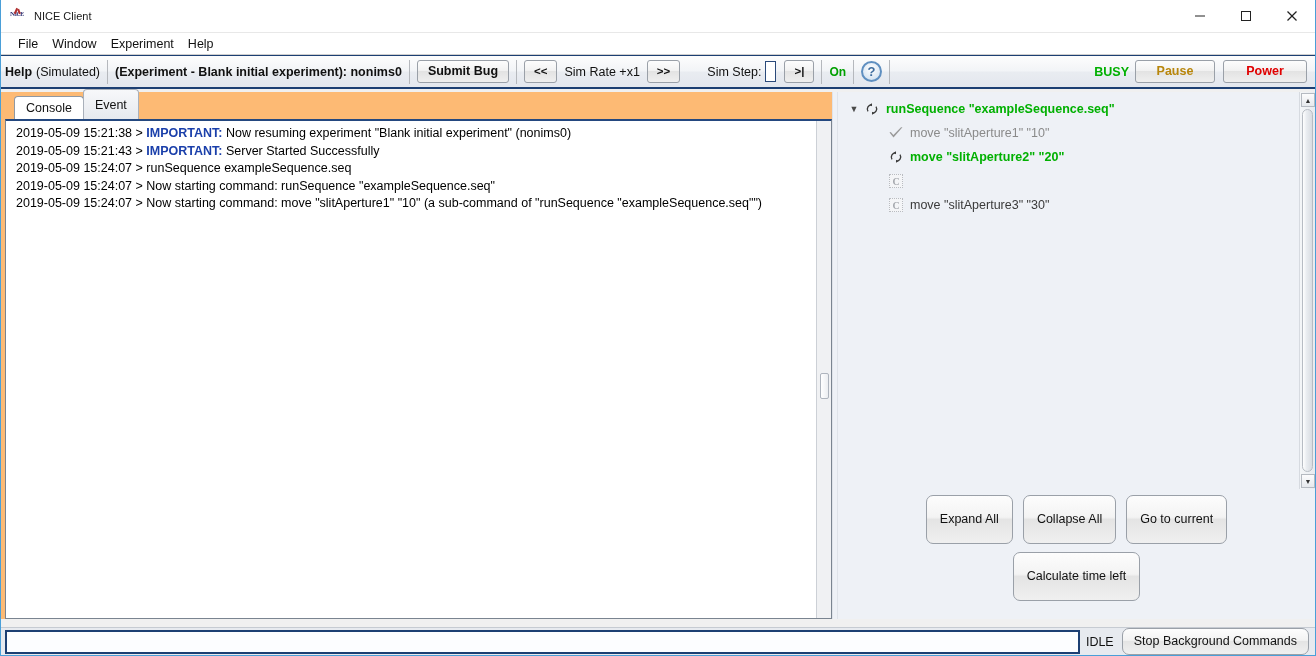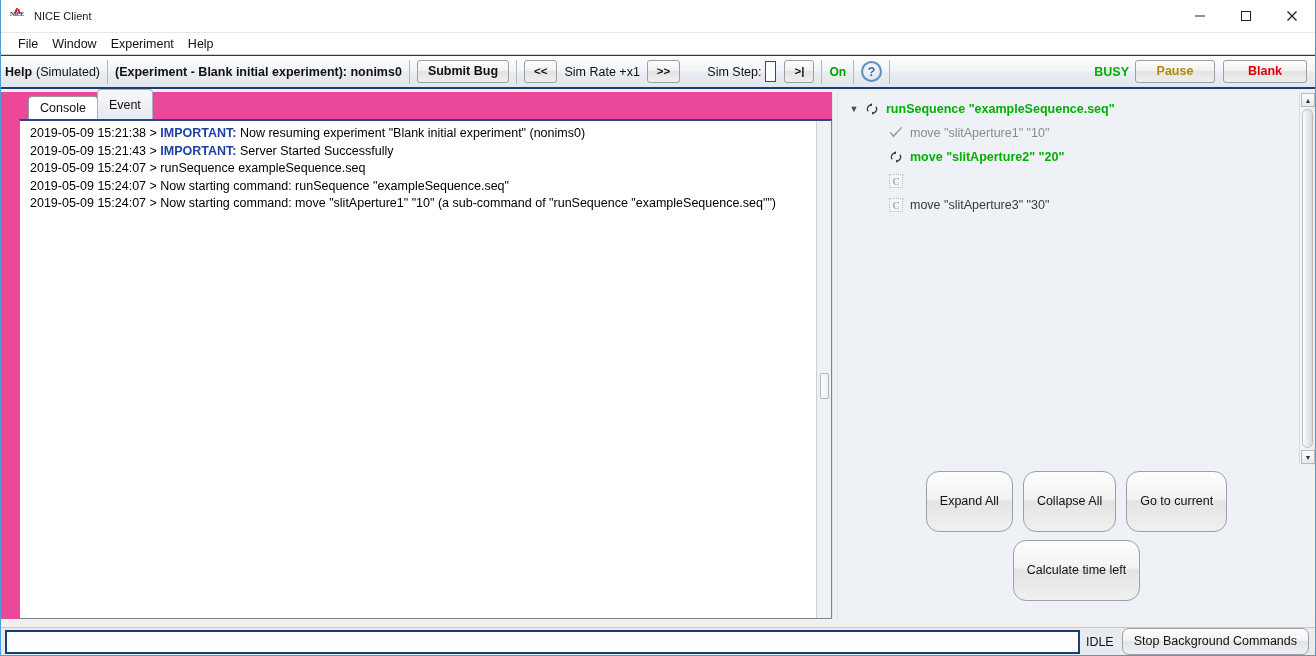--- a/index.html
+++ b/index.html
@@ -434,7 +434,7 @@
     <div style="flex:1"></div>
     <span id="busy-text">BUSY</span>
     <button class="tb-btn" id="pause-btn">Pause</button>
-    <button class="tb-btn" id="stop-btn" style="margin-left:8px;margin-right:4px">Blank</button>
+    <button class="tb-btn" id="stop-btn" style="margin-left:8px;margin-right:4px">Power</button>
   </div>
 
   <div id="main">

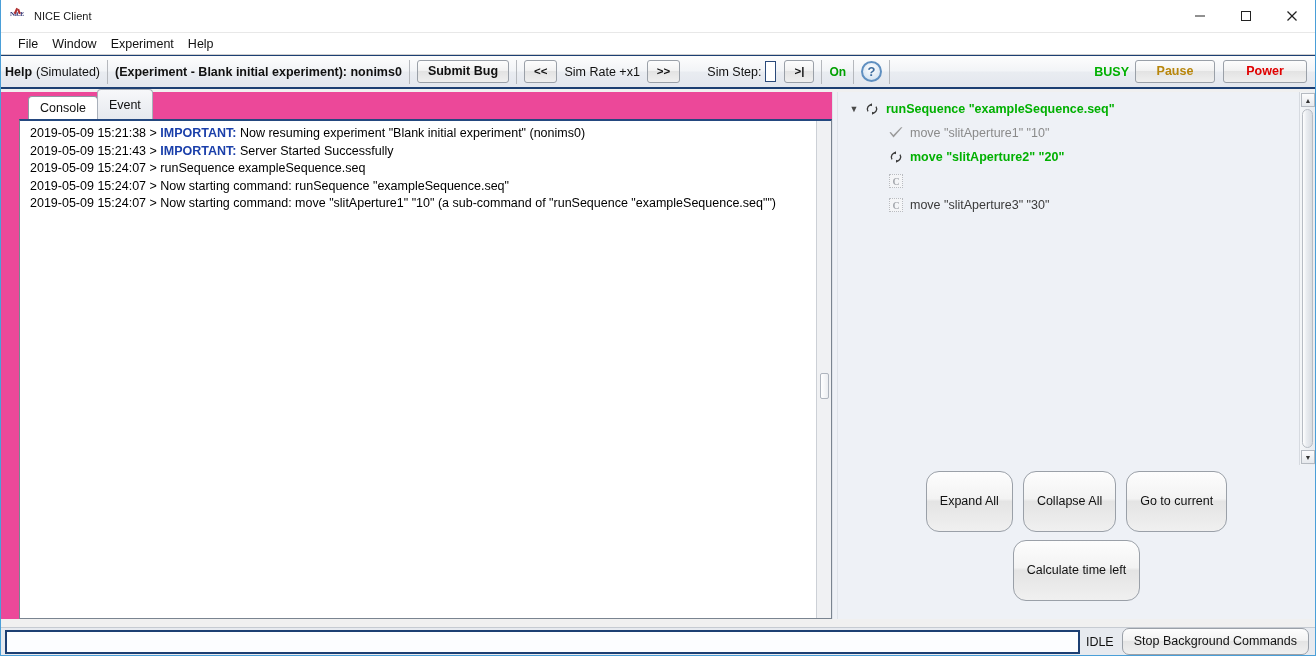--- a/index.html
+++ b/index.html
@@ -162,8 +162,8 @@
     flex: none;
     display: flex;
     flex-direction: column;
-    background: #ec4899;
-    padding: 4px 0 0 18px;
+    background: #fdba74;
+    padding: 4px 0 0 4px;
   }
   #tabstrip {
     height: 23px;

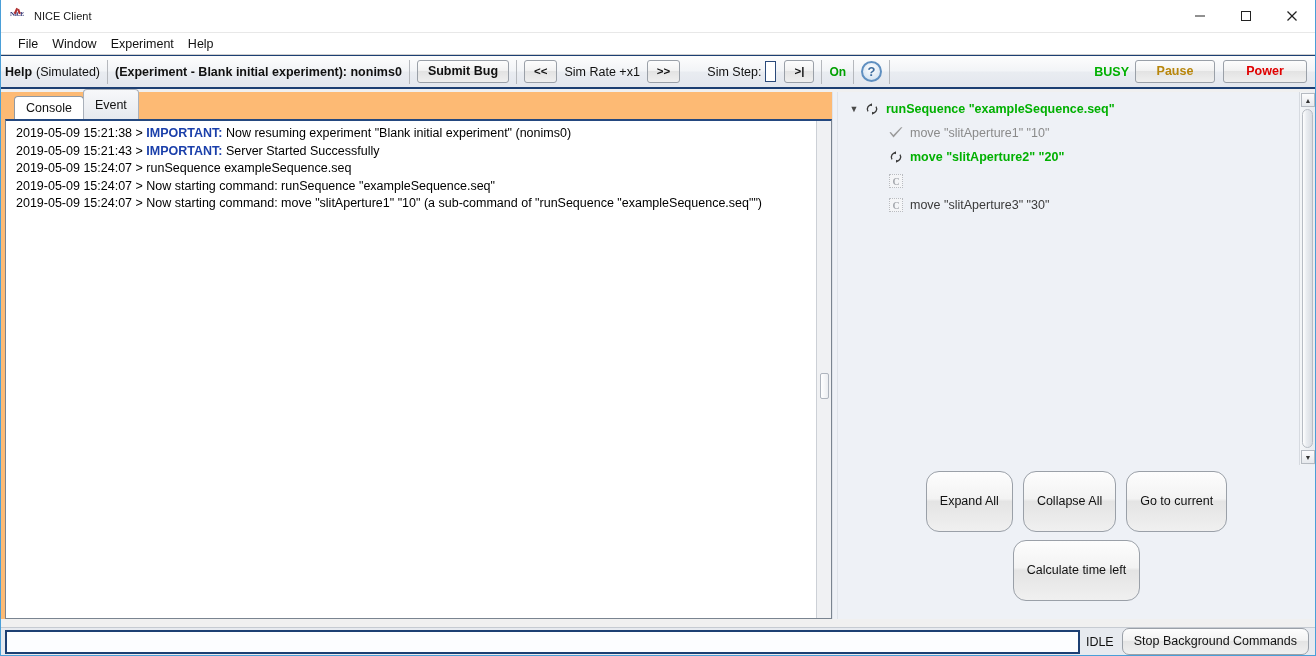--- a/index.html
+++ b/index.html
@@ -330,9 +330,9 @@
   }
   .panel-btn {
     border: 1px solid #9aa0a8;
-    border-radius: 13px;
+    border-radius: 7px;
     background: linear-gradient(to bottom, #fdfdfd 0%, #f3f3f3 45%, #e4e4e4 50%, #f0f0f0 100%);
-    padding: 22px 13px;
+    padding: 16px 13px;
     font-size: 12.5px;
     color: #111;
     line-height: 15px;

